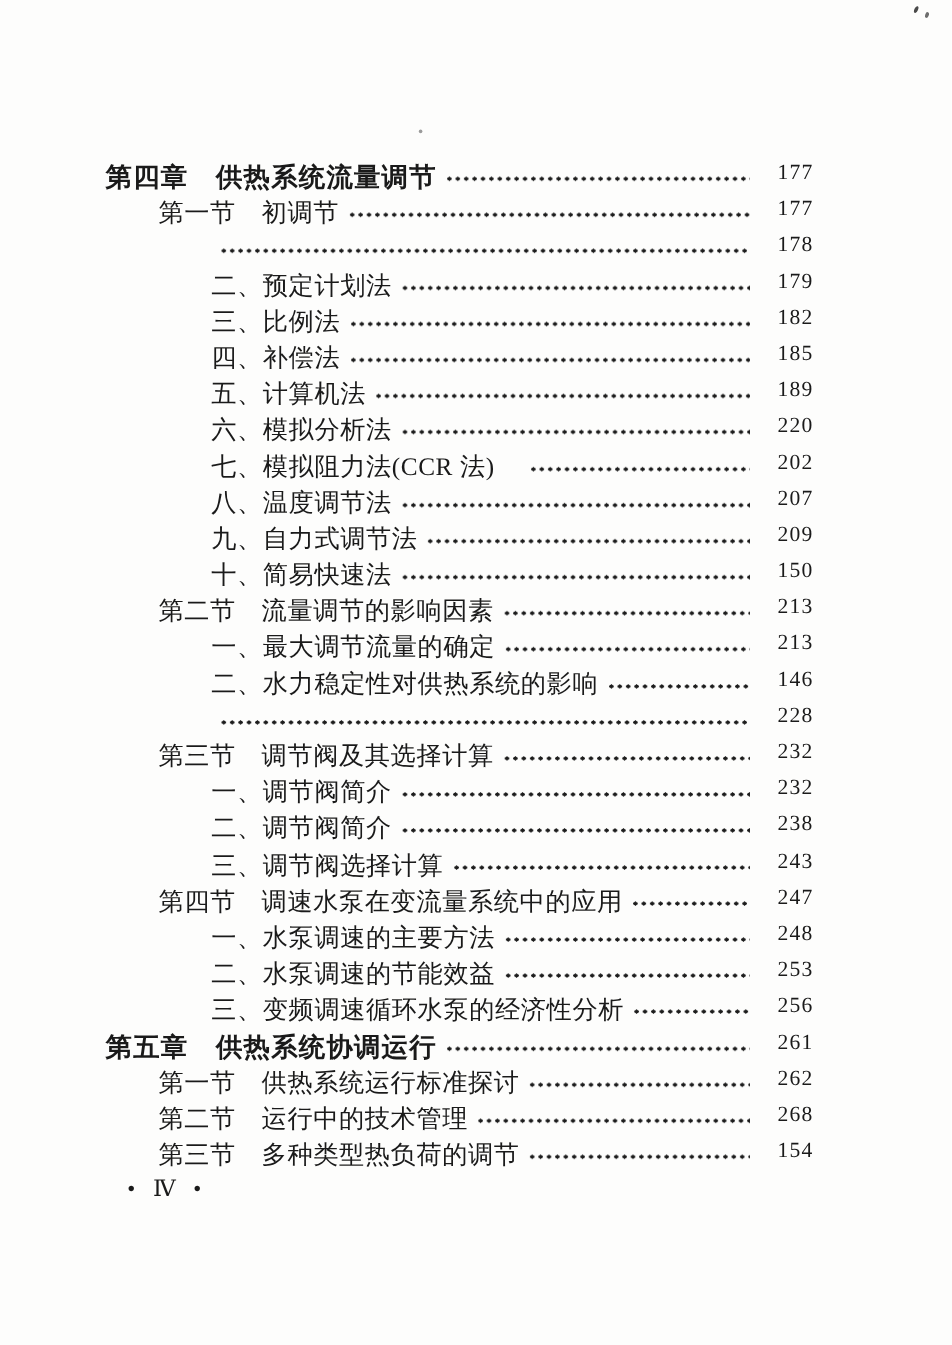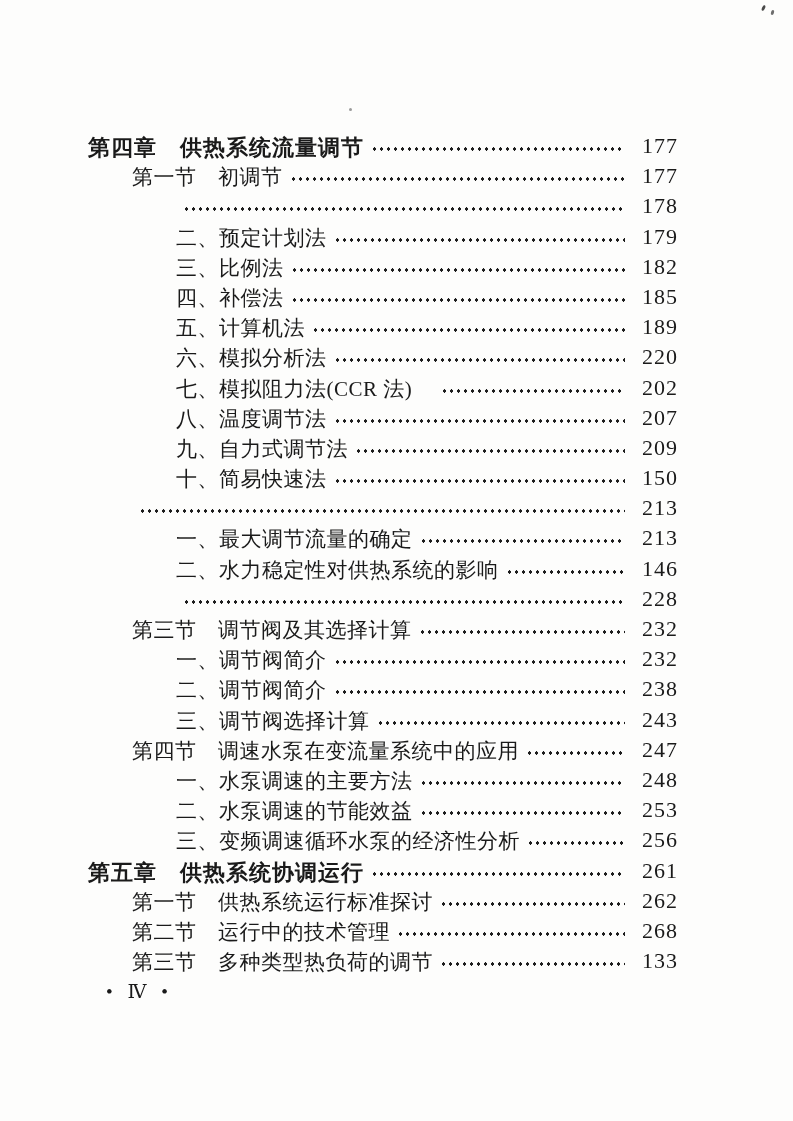--- a/index.html
+++ b/index.html
@@ -51,7 +51,7 @@
     flex: none;
     width: 44px;
     text-align: right;
-    font-size: 22px;
+    font-size: 18px;
     font-weight: normal;
     letter-spacing: 1px;
     font-family: "Liberation Serif", "DejaVu Serif", serif;

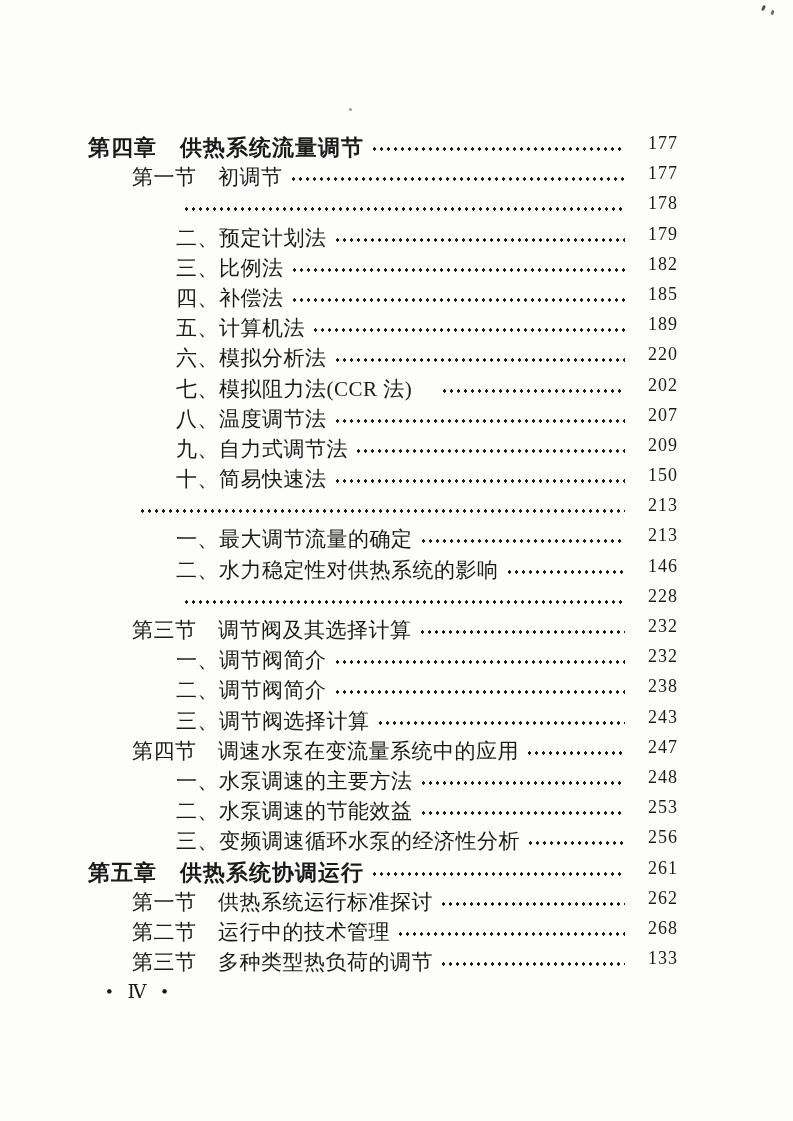--- a/index.html
+++ b/index.html
@@ -139,6 +139,7 @@
     <span class="page-num">150</span>
   </div>
       <div class="row level-section">
+    <span class="label">第二节　流量调节的影响因素</span>
     <span class="leader"></span>
     <span class="page-num">213</span>
   </div>

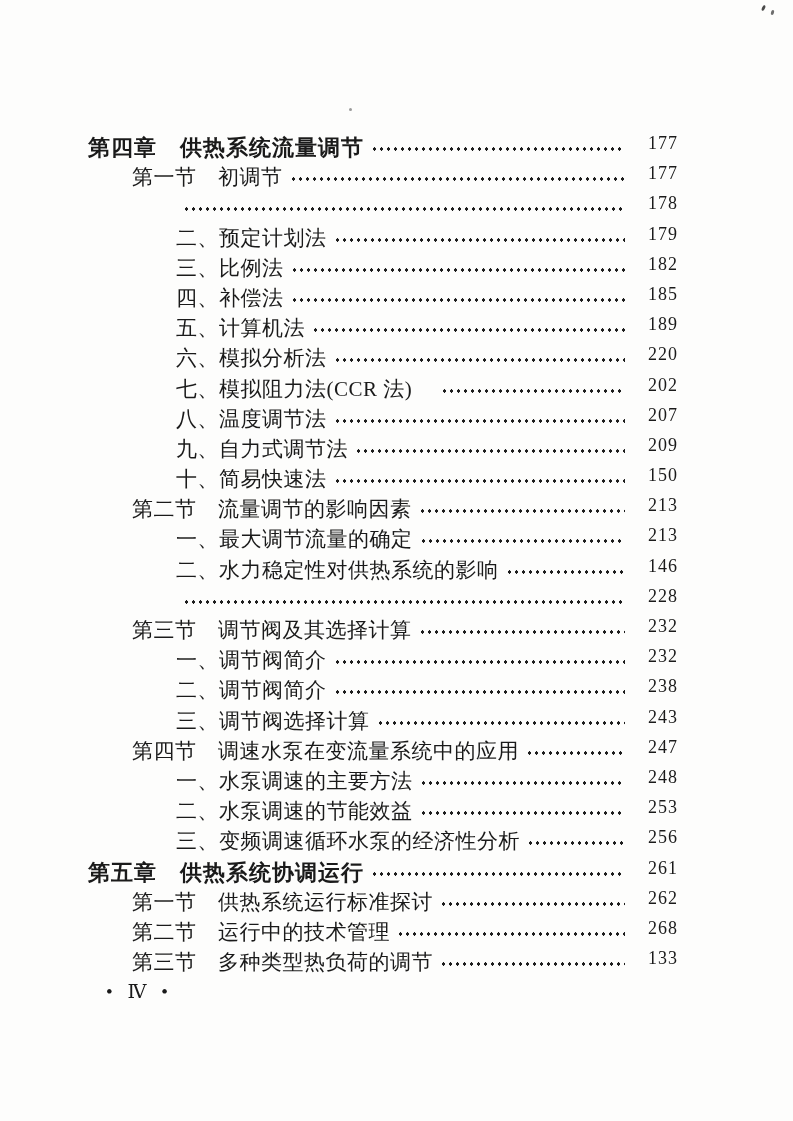--- a/index.html
+++ b/index.html
@@ -215,7 +215,7 @@
       <div class="row level-section">
     <span class="label">第三节　多种类型热负荷的调节</span>
     <span class="leader"></span>
-    <span class="page-num">133</span>
+    <span class="page-num">154</span>
   </div>
     </div>
 

